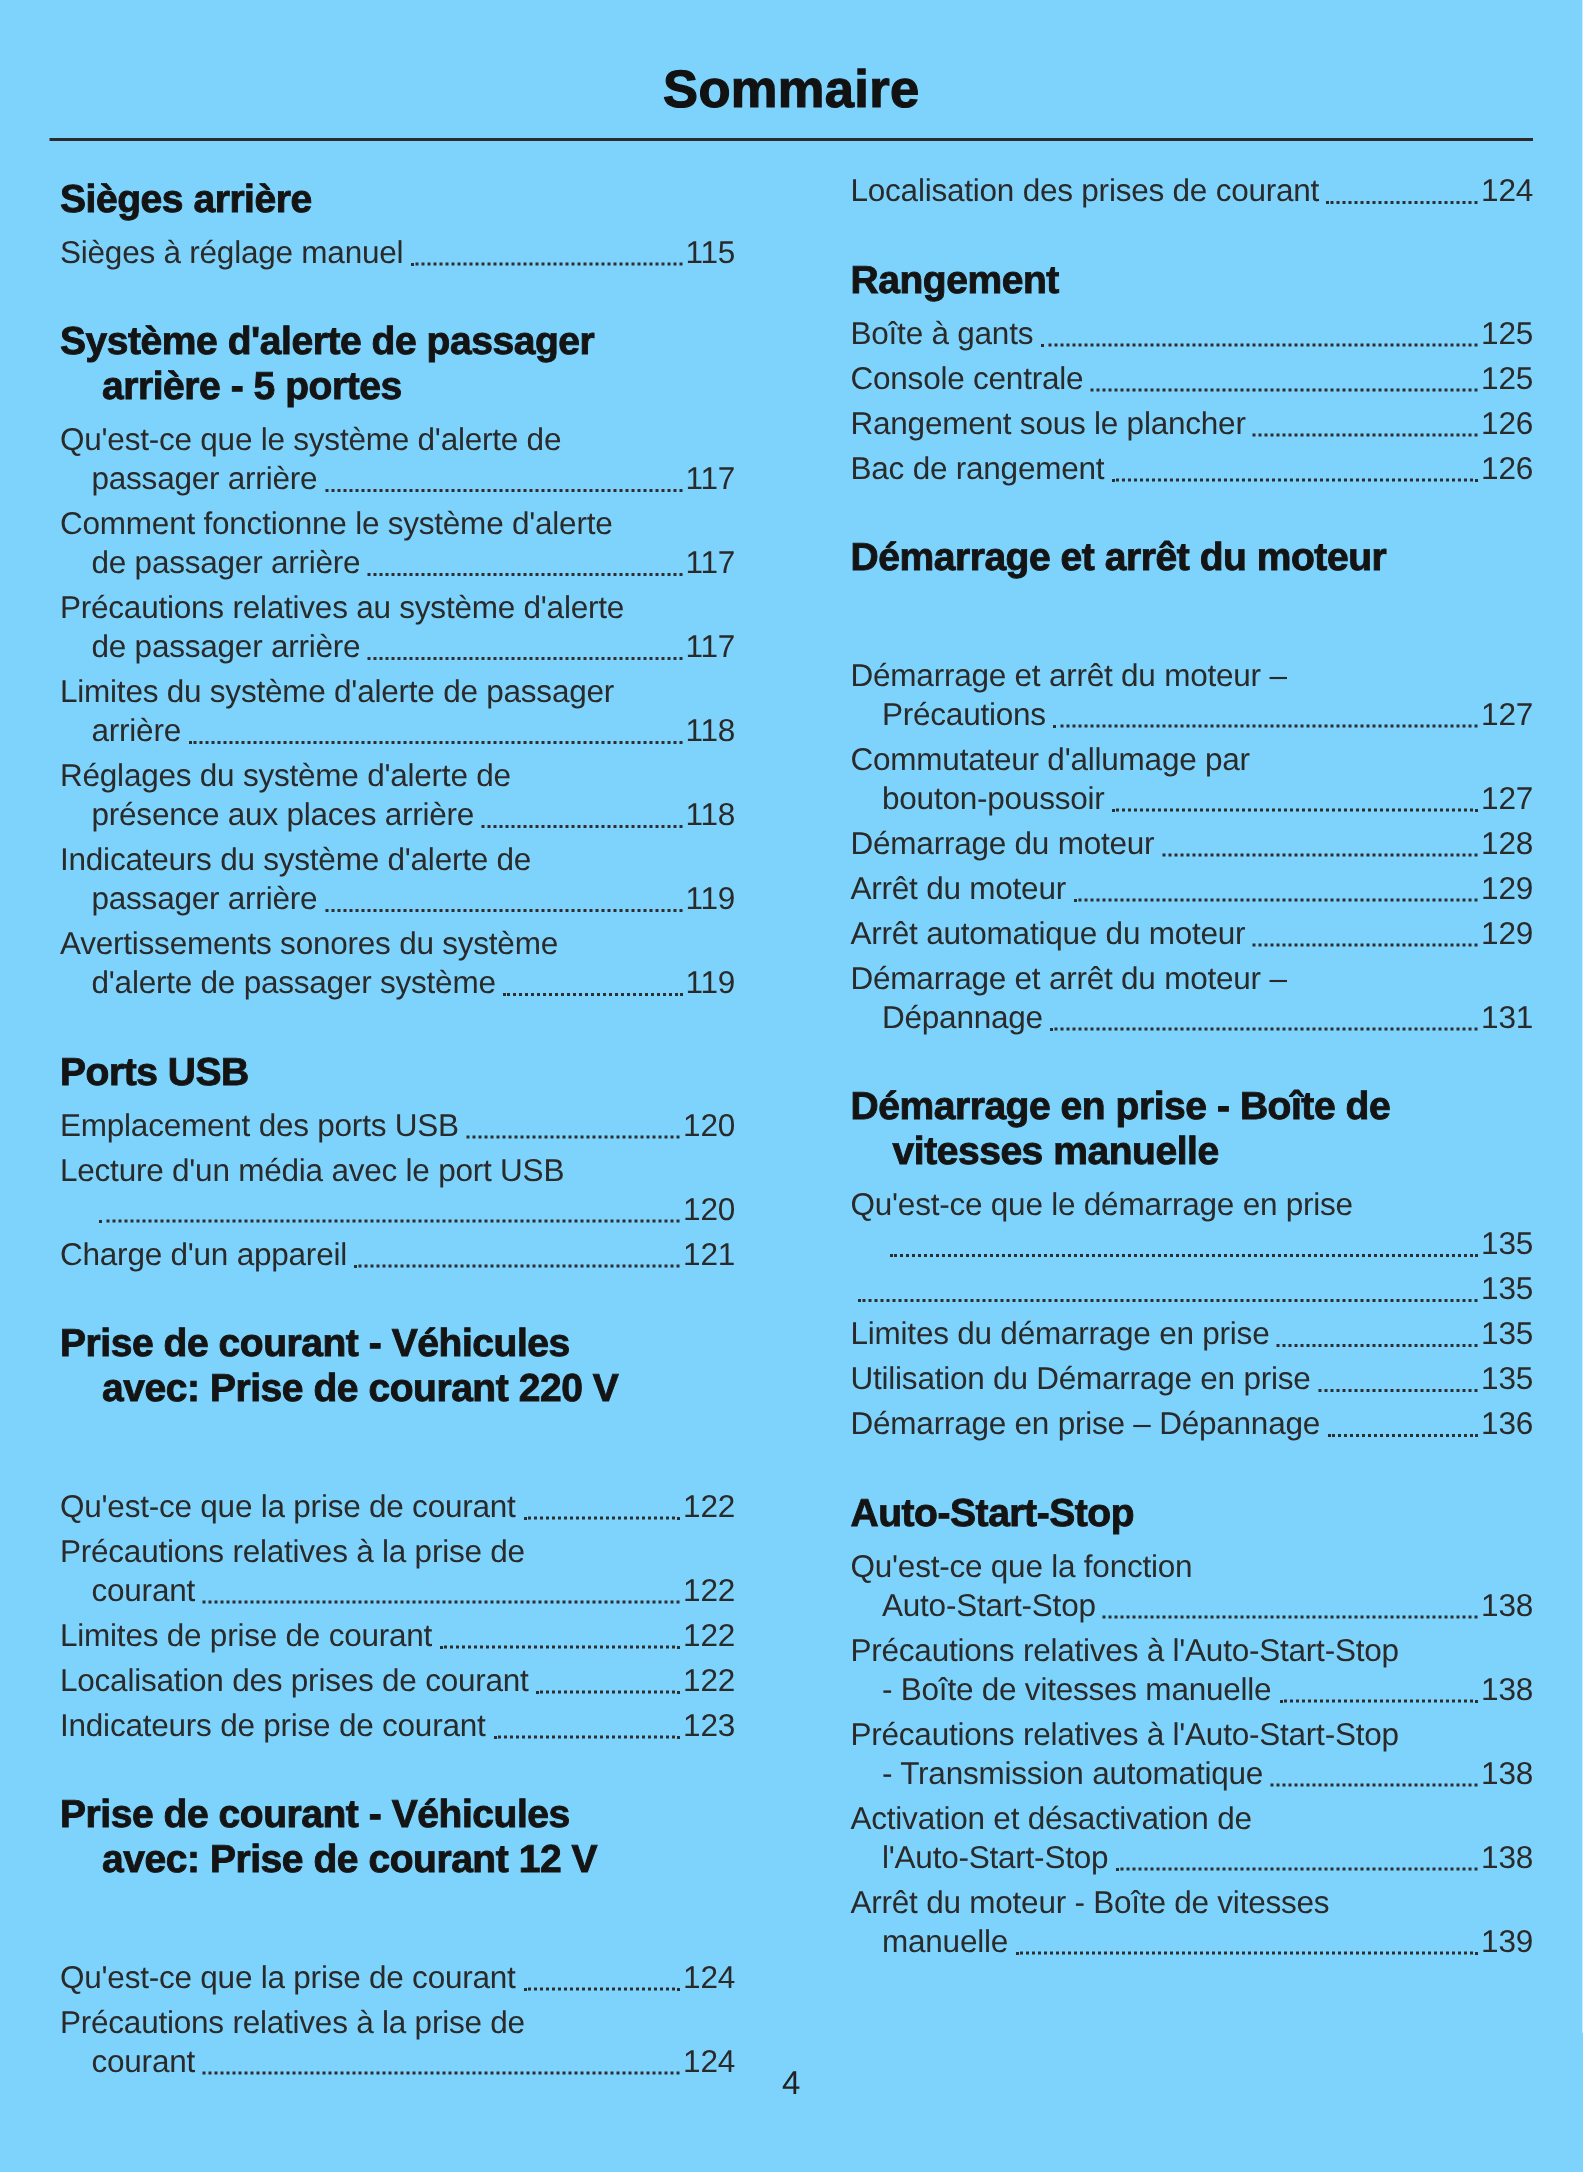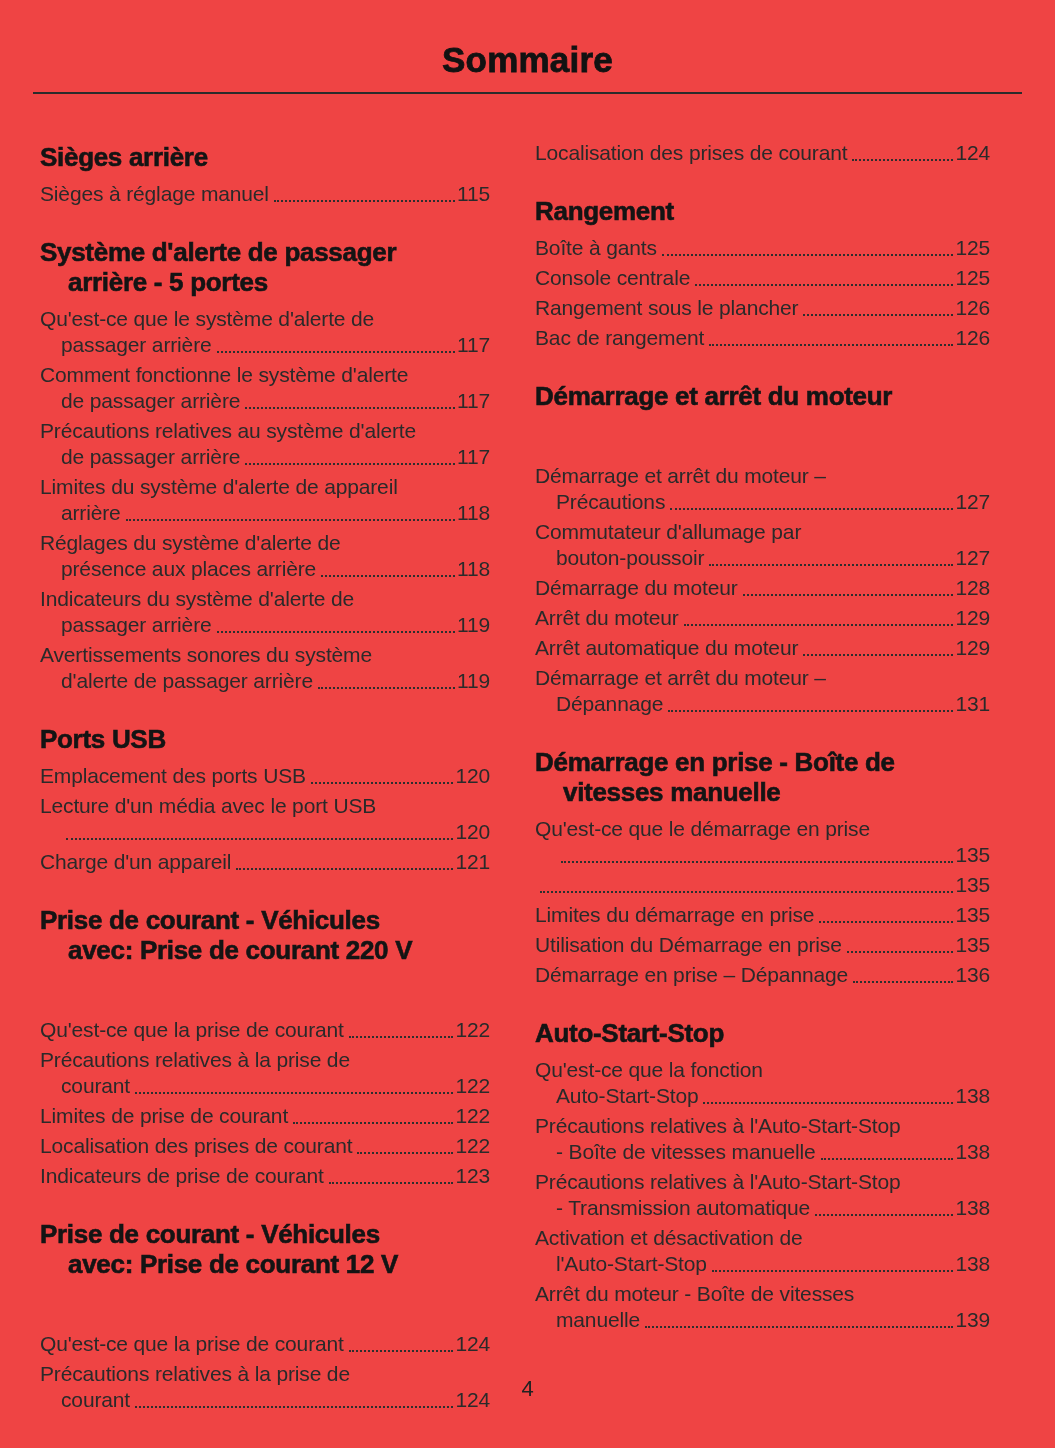--- a/index.html
+++ b/index.html
@@ -6,7 +6,7 @@
   .page {
     position:relative;
     width:1055px; height:1448px;
-    background:#ef4444;
+    background:#7dd3fc;
     font-family:"Liberation Sans", sans-serif;
     color:#2a2a2a;
     box-sizing:border-box;

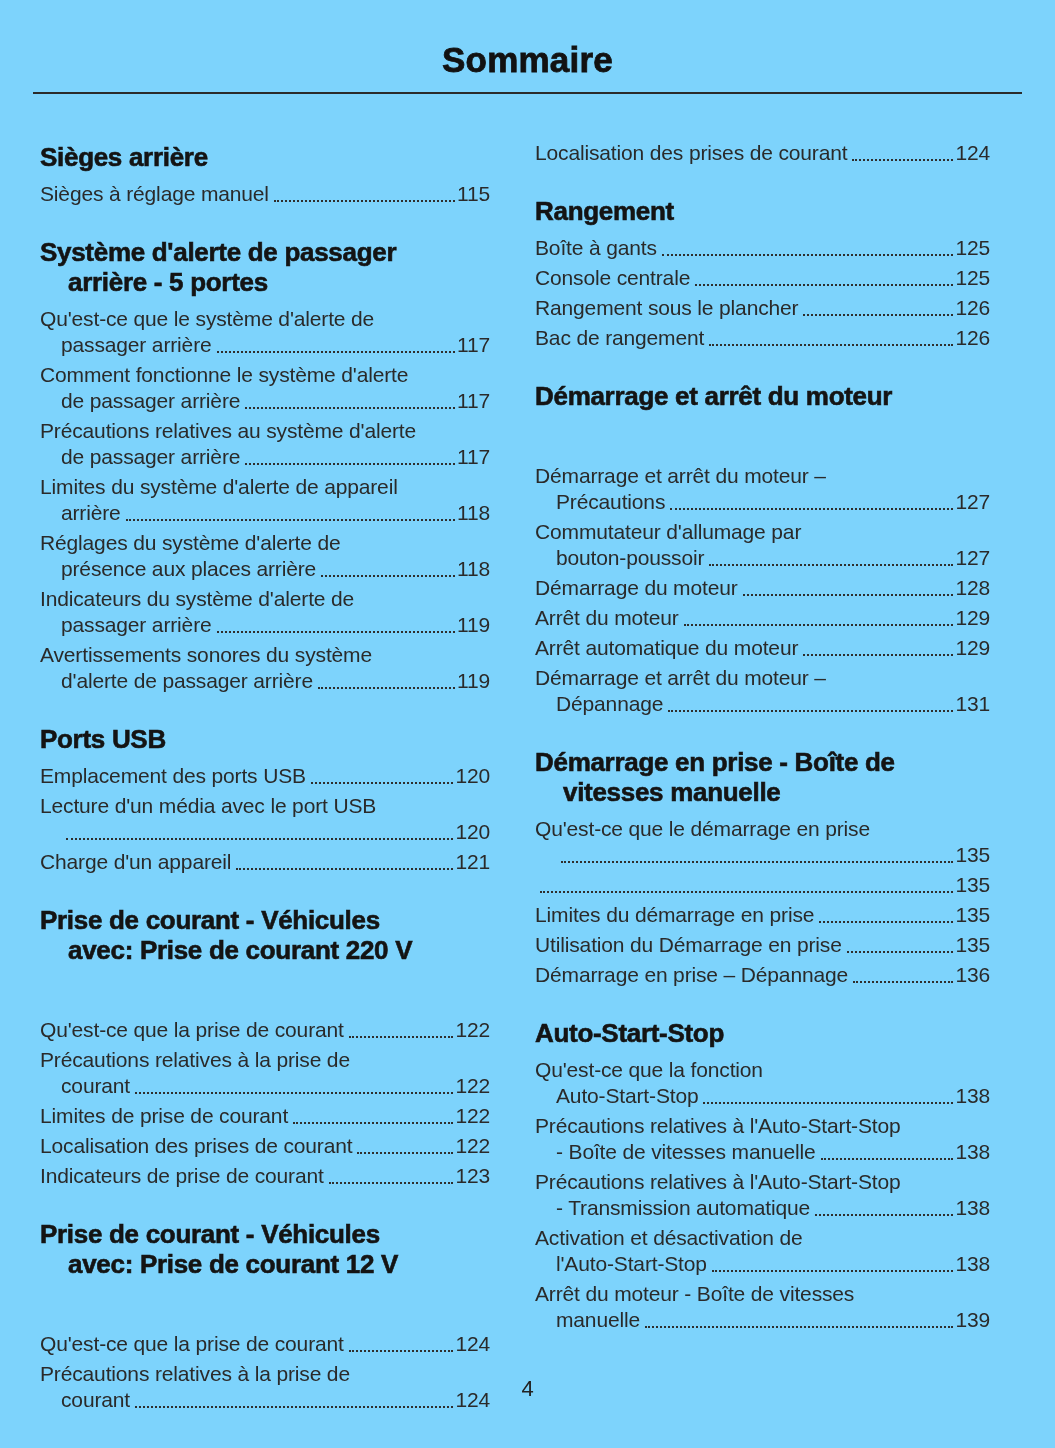--- a/index.html
+++ b/index.html
@@ -30,8 +30,9 @@
   .columns {
     display:flex;
     gap:45px;
-    margin-top:46px;
+    margin-top:21px;
     padding-left:7px;
+    justify-content:space-between;
   }
   .toc-column { width:450px; flex:0 0 auto; }
   .toc-column.right { width:455px; }

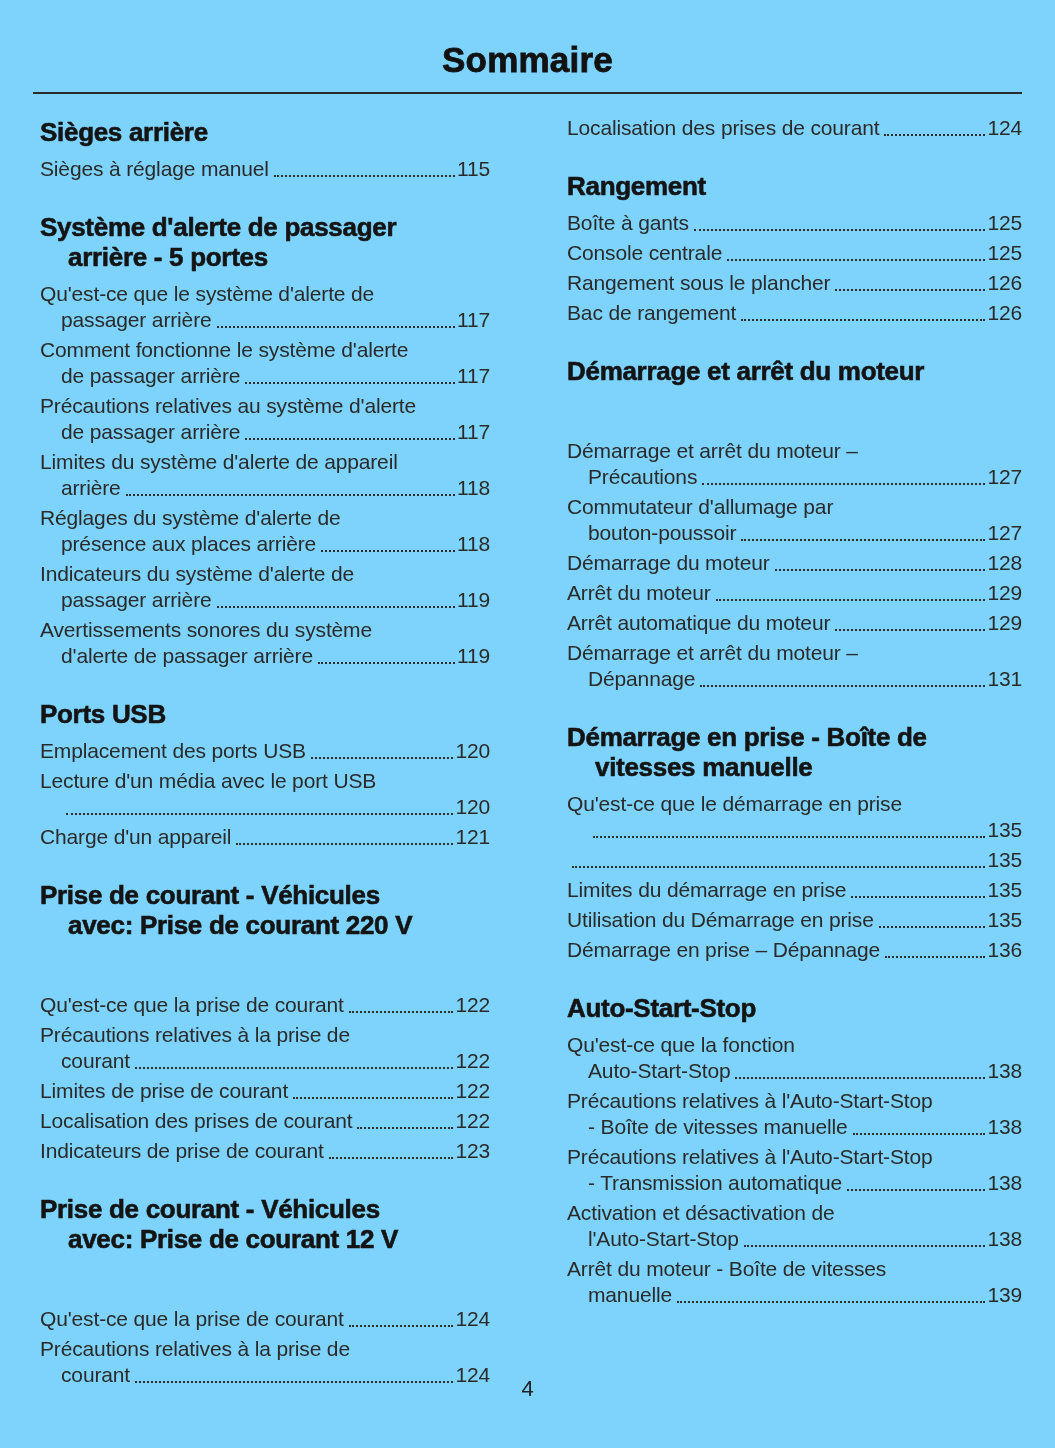--- a/index.html
+++ b/index.html
@@ -133,7 +133,7 @@
             </div>
           </div>
           <div class="entry">
-            <div class="entry-line">Limites du système d'alerte de appareil</div>
+            <div class="entry-line">Limites du système d'alerte de passager</div>
             <div class="entry-line last indent">
               <span class="entry-text">arrière</span>
               <span class="dots"></span>

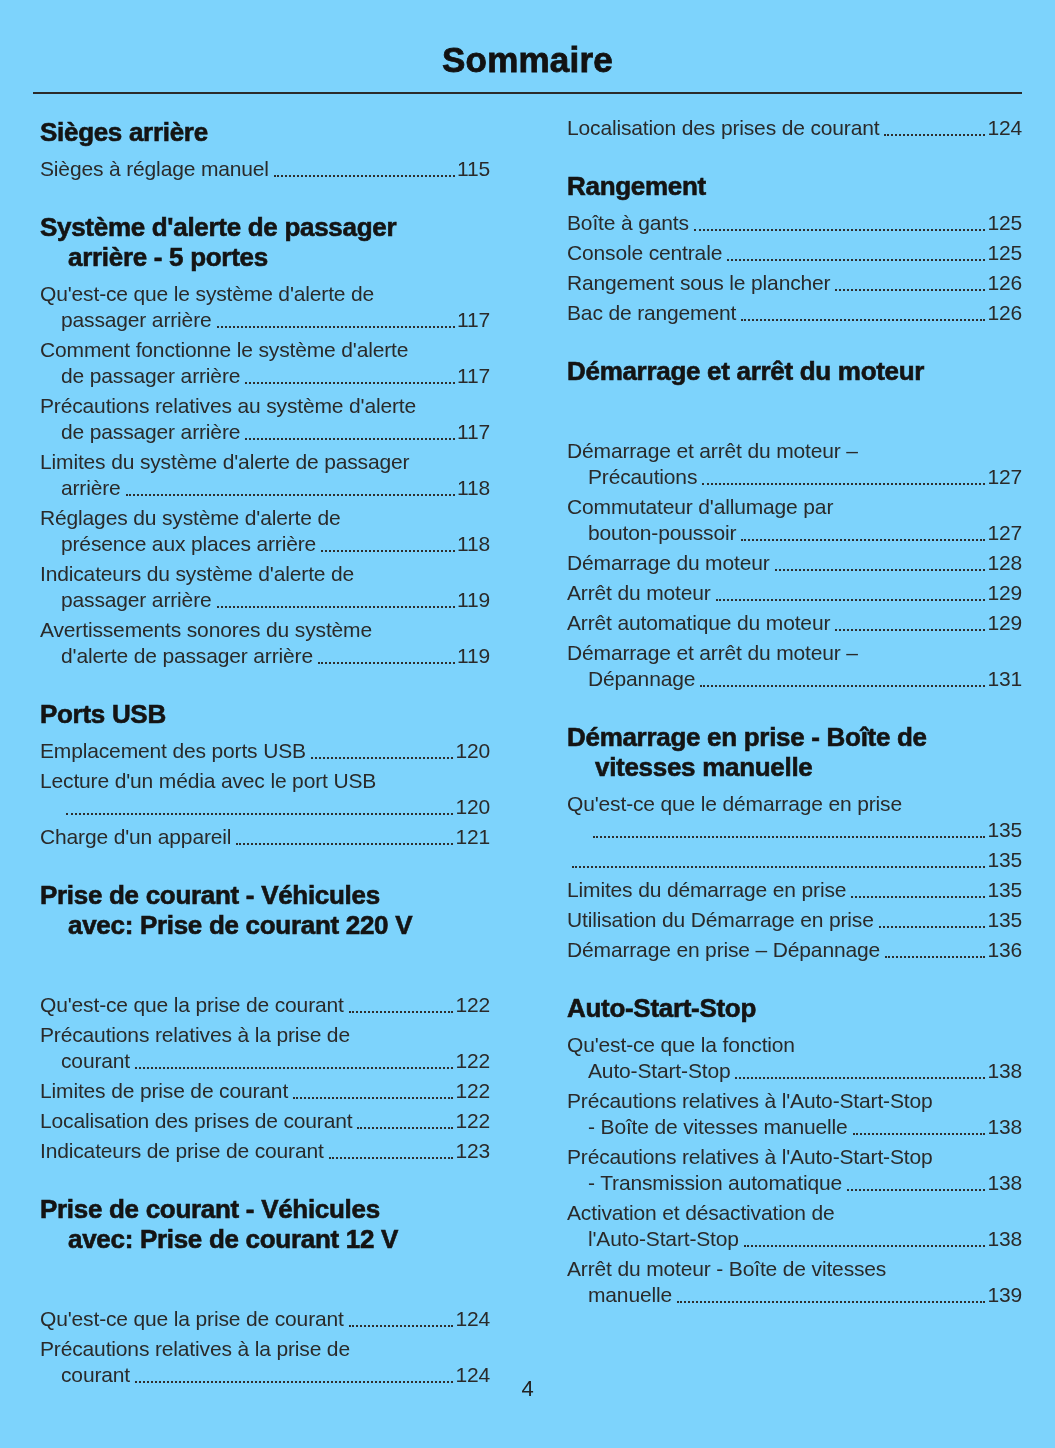--- a/index.html
+++ b/index.html
@@ -159,7 +159,7 @@
           <div class="entry">
             <div class="entry-line">Avertissements sonores du système</div>
             <div class="entry-line last indent">
-              <span class="entry-text">d'alerte de passager arrière</span>
+              <span class="entry-text">d'alerte de passager système</span>
               <span class="dots"></span>
               <span class="page-num">119</span>
             </div>

